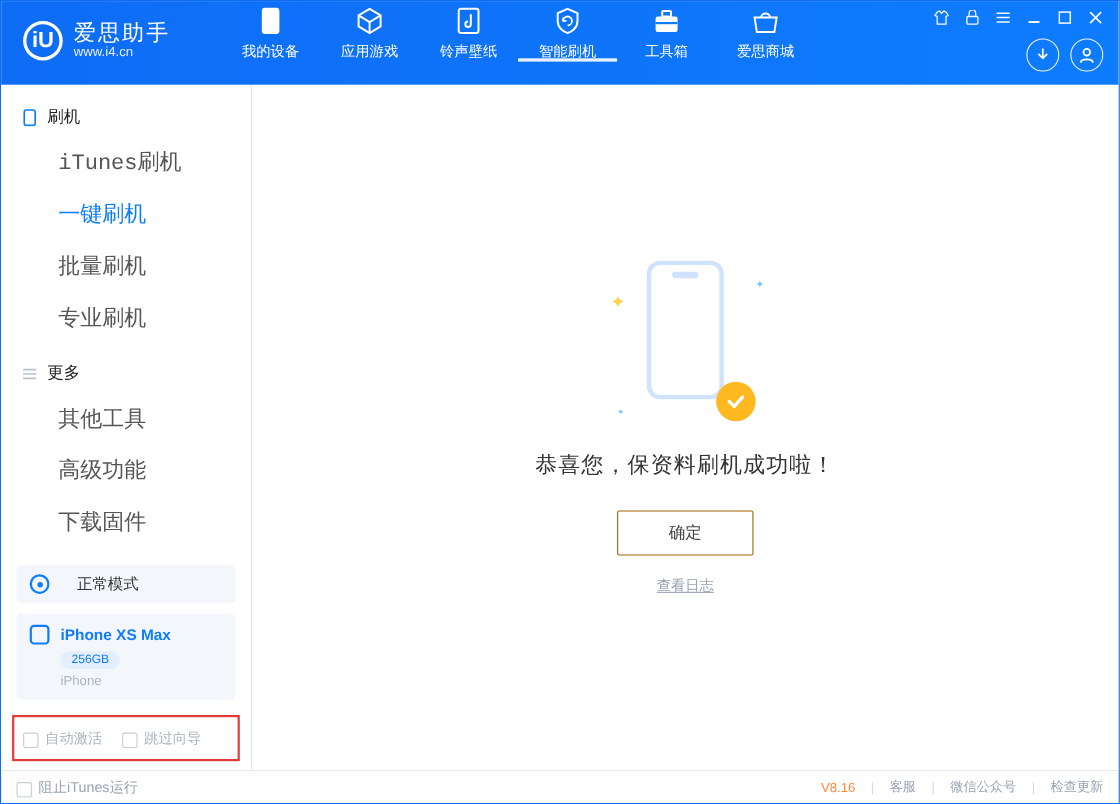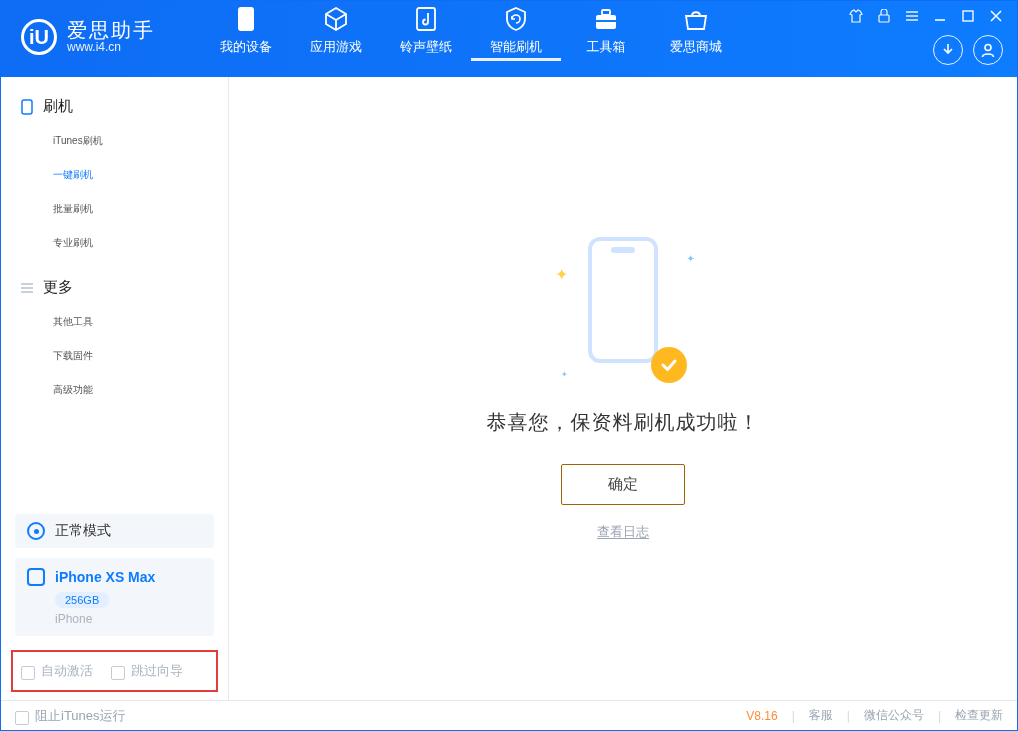--- a/index.html
+++ b/index.html
@@ -12,7 +12,7 @@
 .logo-text { display: flex; flex-direction: column; line-height: 1.1; }
 .logo-text .app-name { font-size: 20px; font-weight: 400; letter-spacing: 2px; }
 .logo-text .app-url { font-size: 12px; opacity: .9; }
-.nav-tabs { display: flex; height: 60px; }
+.nav-tabs { display: flex; height: 60px; align-items: center; }
 .nav-tab { width: 90px; display: flex; flex-direction: column; align-items: center; justify-content: center; font-size: 13px; cursor: pointer; gap: 6px; position: relative; }
 .nav-tab.active::after { content:""; position:absolute; bottom:0; left:0; right:0; height:3px; background:rgba(255,255,255,.9); }
 .nav-tab .nav-icon { width: 26px; height: 26px; display:flex; align-items:center; justify-content:center; }

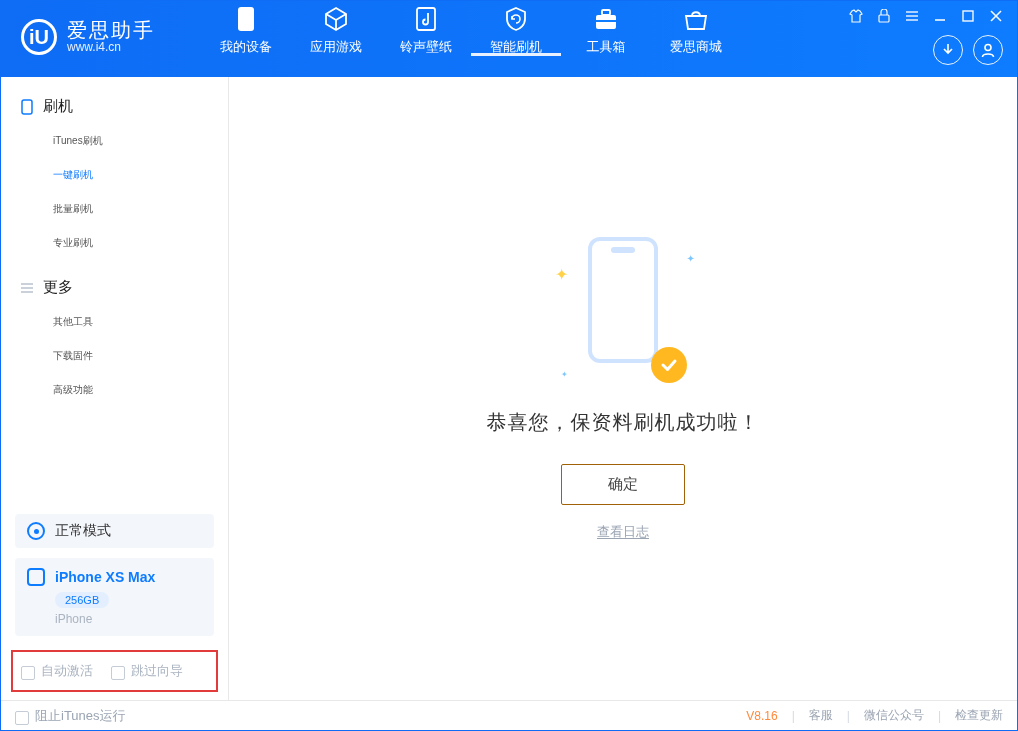--- a/index.html
+++ b/index.html
@@ -27,7 +27,7 @@
 .side-content { flex: 1; overflow-y: auto; padding-top: 12px; }
 .side-group-hdr { display:flex; align-items:center; gap:8px; padding: 8px 18px; font-size:15px; color:#222; font-weight:500; }
 .side-group-hdr .grp-icon { width:16px; height:16px; display:flex; align-items:center; justify-content:center; color:#0e7cff; }
-.side-item { padding: 10px 18px 10px 52px; font-size: 10px; color:#555; cursor:pointer; }
+.side-item { padding: 10px 18px 10px 52px; font-size: 20px; color:#555; cursor:pointer;font-family:Liberation Mono, monospace; }
 .side-item.active { color:#0e7cff; }
 
 .device-panel { padding: 8px 14px 6px; }

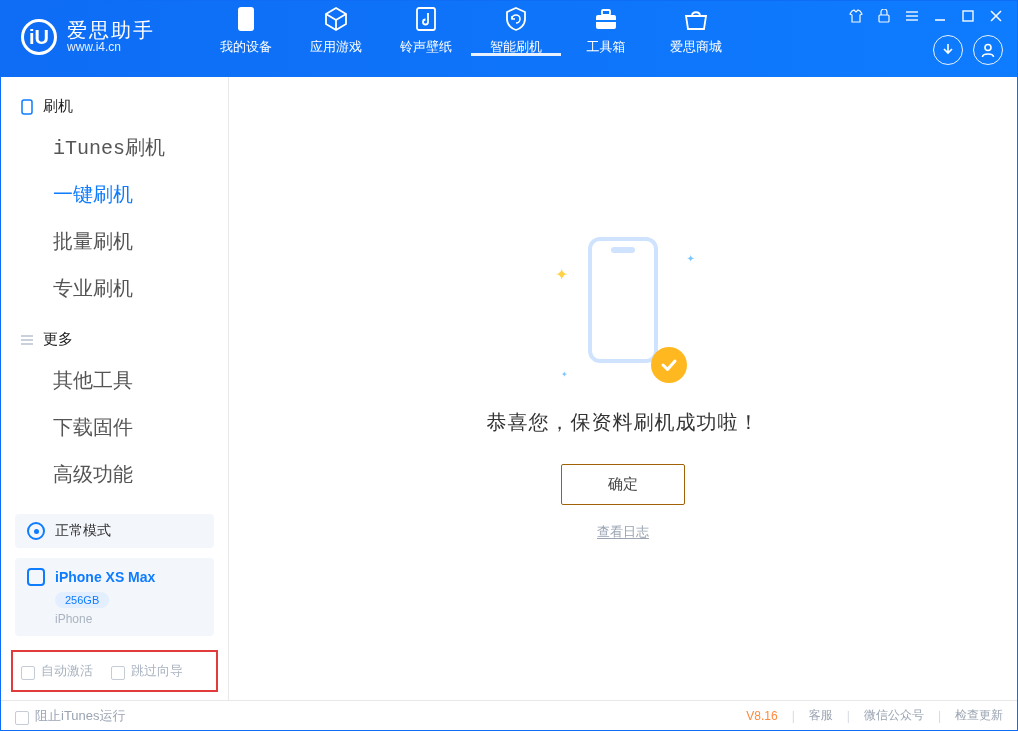--- a/index.html
+++ b/index.html
@@ -213,8 +213,8 @@
         <span>更多</span>
       </div>
       <div class="side-item">其他工具</div>
+      <div class="side-item">高级功能</div>
       <div class="side-item">下载固件</div>
-      <div class="side-item">高级功能</div>
     </div>
 
     <div class="device-panel">

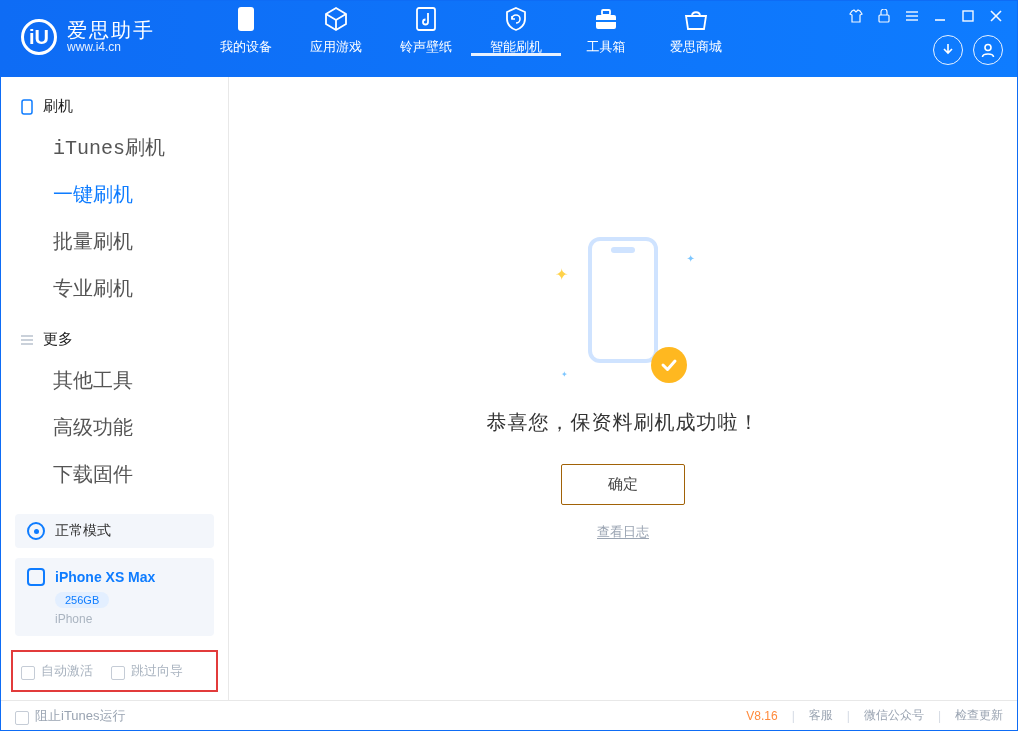--- a/index.html
+++ b/index.html
@@ -31,7 +31,7 @@
 .side-item.active { color:#0e7cff; }
 
 .device-panel { padding: 8px 14px 6px; }
-.mode-card { background:#f3f6fb; border-radius:4px; padding:8px 12px; display:flex; align-items:flex-start; gap:10px; font-size:14px; color:#333; margin-bottom:10px; }
+.mode-card { background:#f3f6fb; border-radius:4px; padding:8px 12px; display:flex; align-items:flex-start; gap:25px; font-size:14px; color:#333; margin-bottom:10px; }
 .mode-card .mode-icon { width:18px; height:18px; border:2px solid #0e7cff; border-radius:50%; position:relative; }
 .mode-card .mode-icon::after { content:""; position:absolute; width:5px; height:5px; background:#0e7cff; border-radius:50%; top:4.5px; left:4.5px; }
 .device-card { background:#f3f6fb; border-radius:4px; padding:10px 12px; }

